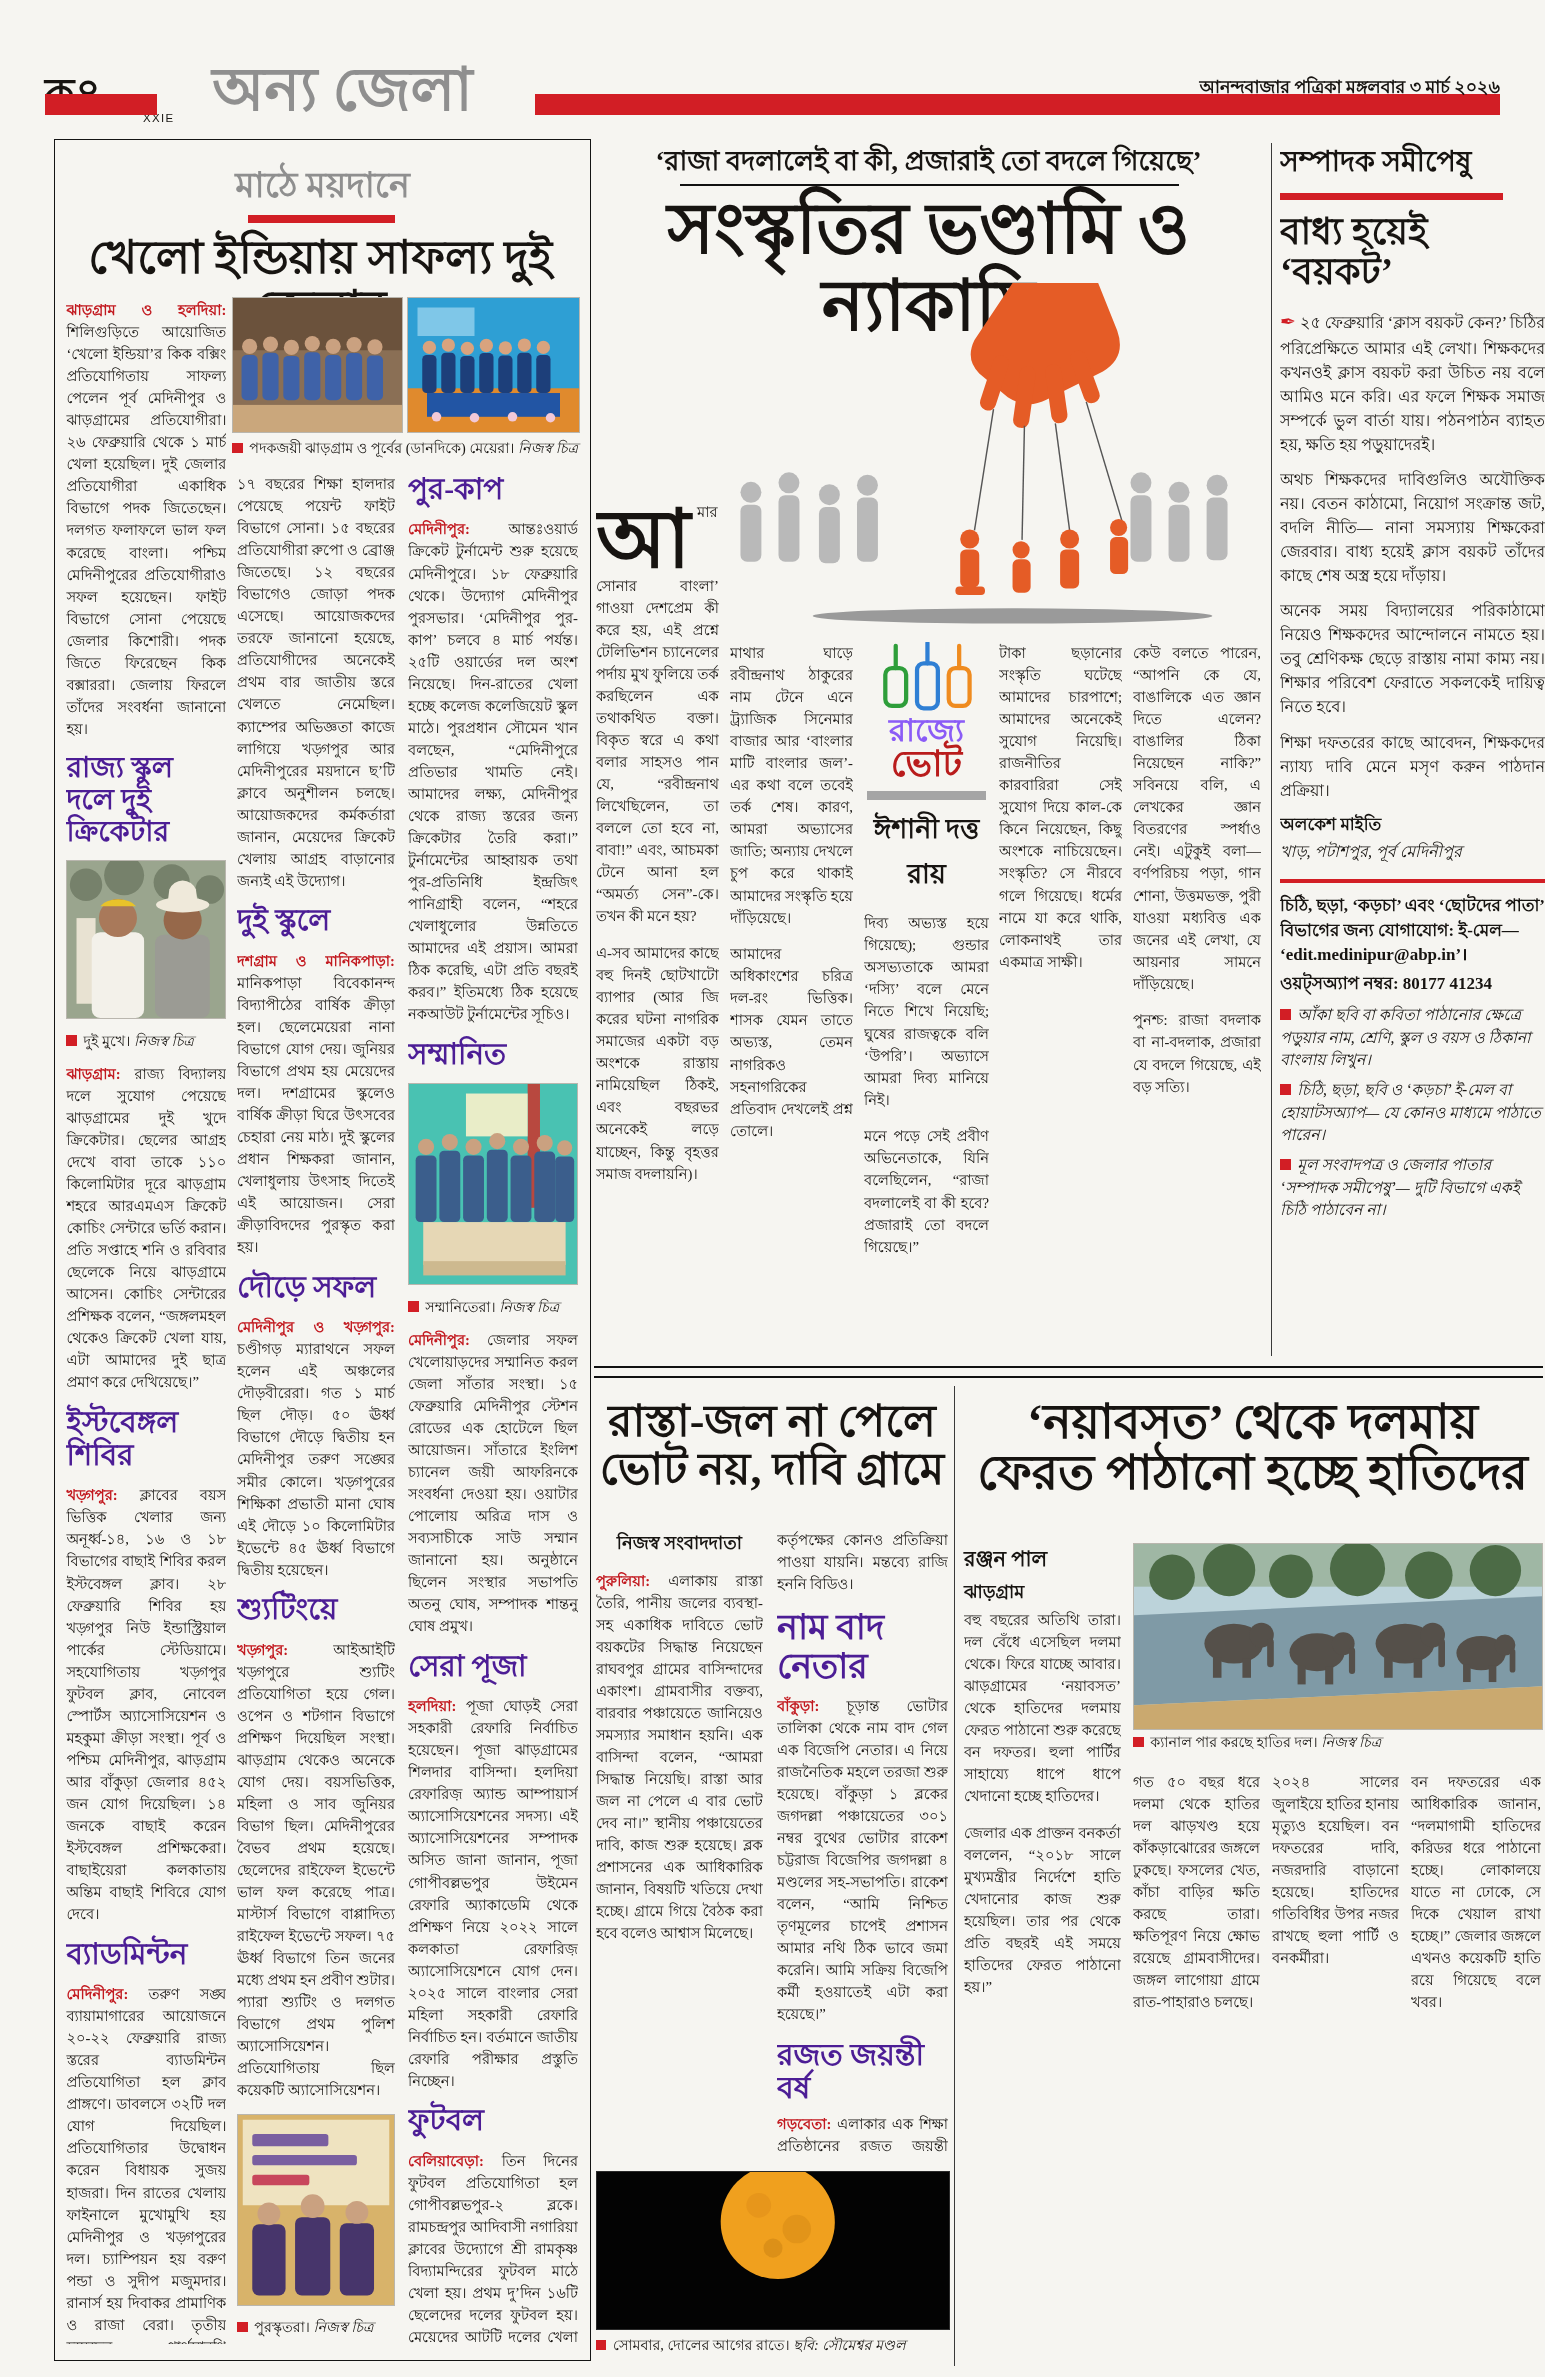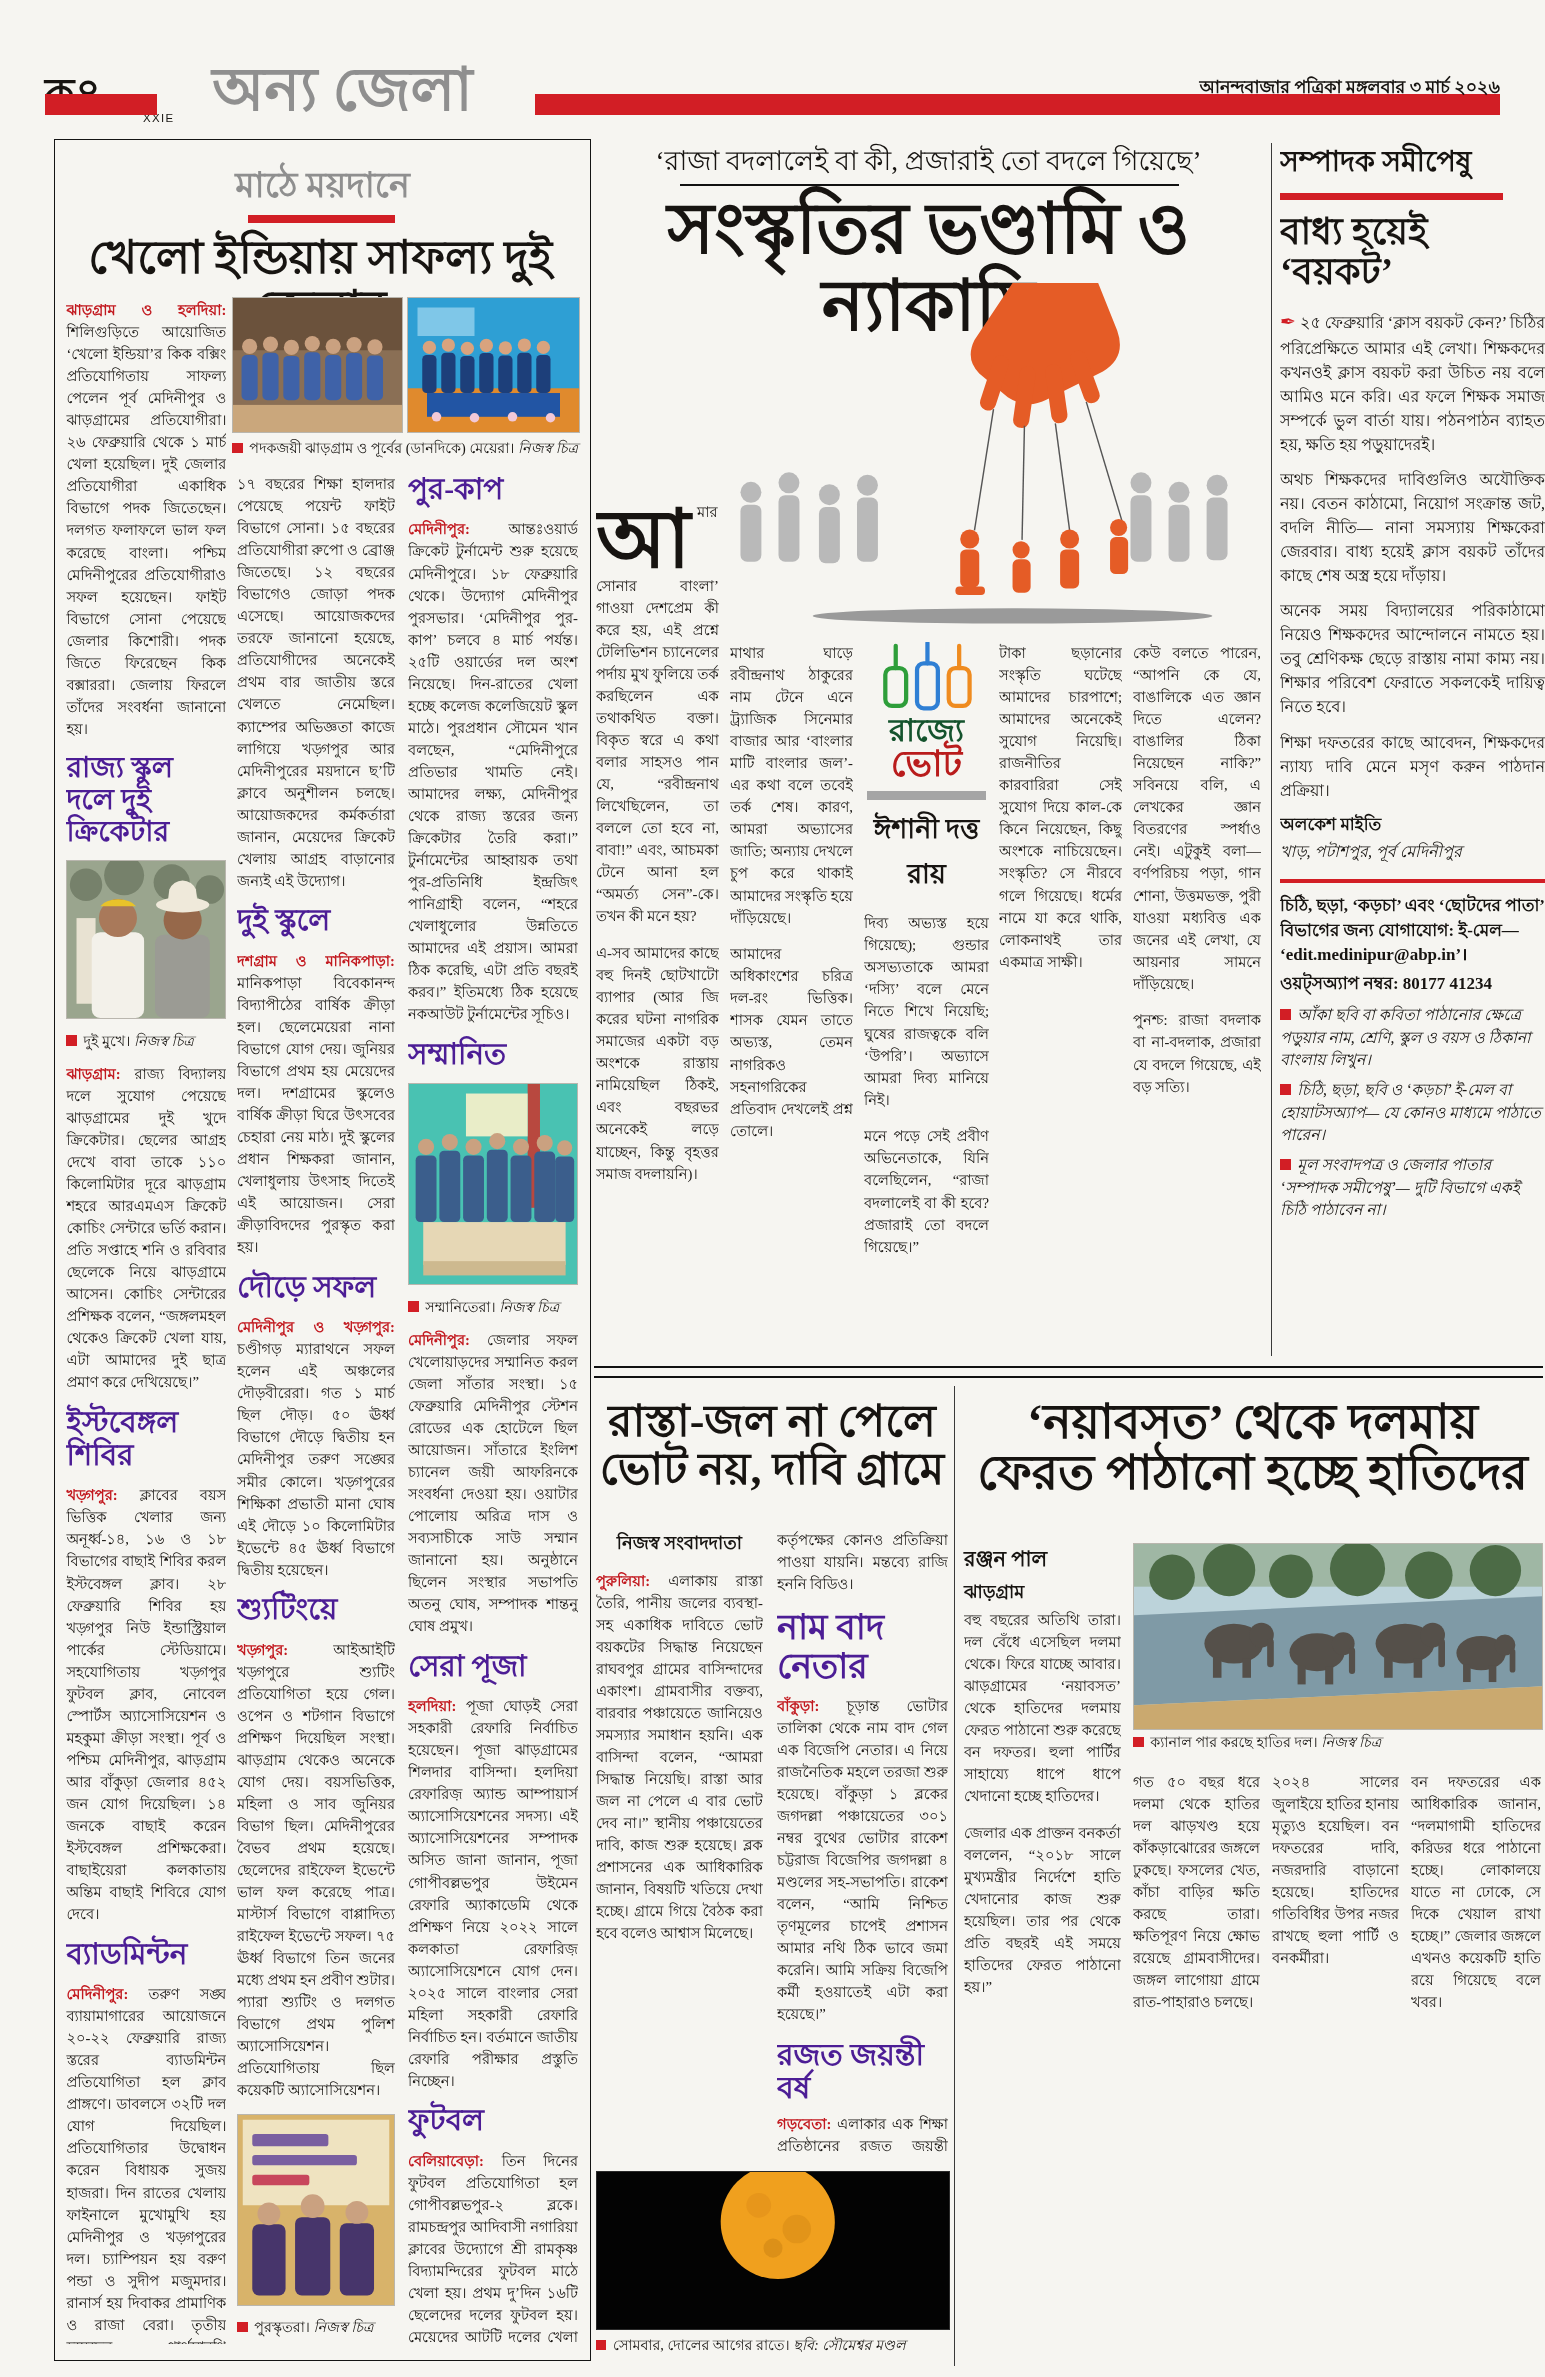--- a/index.html
+++ b/index.html
@@ -205,7 +205,7 @@
   </div>
 
   <div class="abs" style="left:594px;top:140px;width:669px;height:1217px;">
-    <div class="abs center" style="left:0;top:0;width:100%;font-size:27px;font-weight:normal;">‘রাজা বদলালেই বা কী, প্রজারাই তো বদলে গিয়েছে’</div>
+    <div class="abs center" style="left:0;top:0;width:100%;font-size:27px;font-weight:bold;">‘রাজা বদলালেই বা কী, প্রজারাই তো বদলে গিয়েছে’</div>
     <div class="abs" style="left:86px;top:44px;width:499px;height:1.9px;background:#111;"></div>
     <div class="abs center hl" style="left:0;top:51px;width:100%;font-size:71px;">সংস্কৃতির ভণ্ডামি ও ন্যাকামি</div>
 

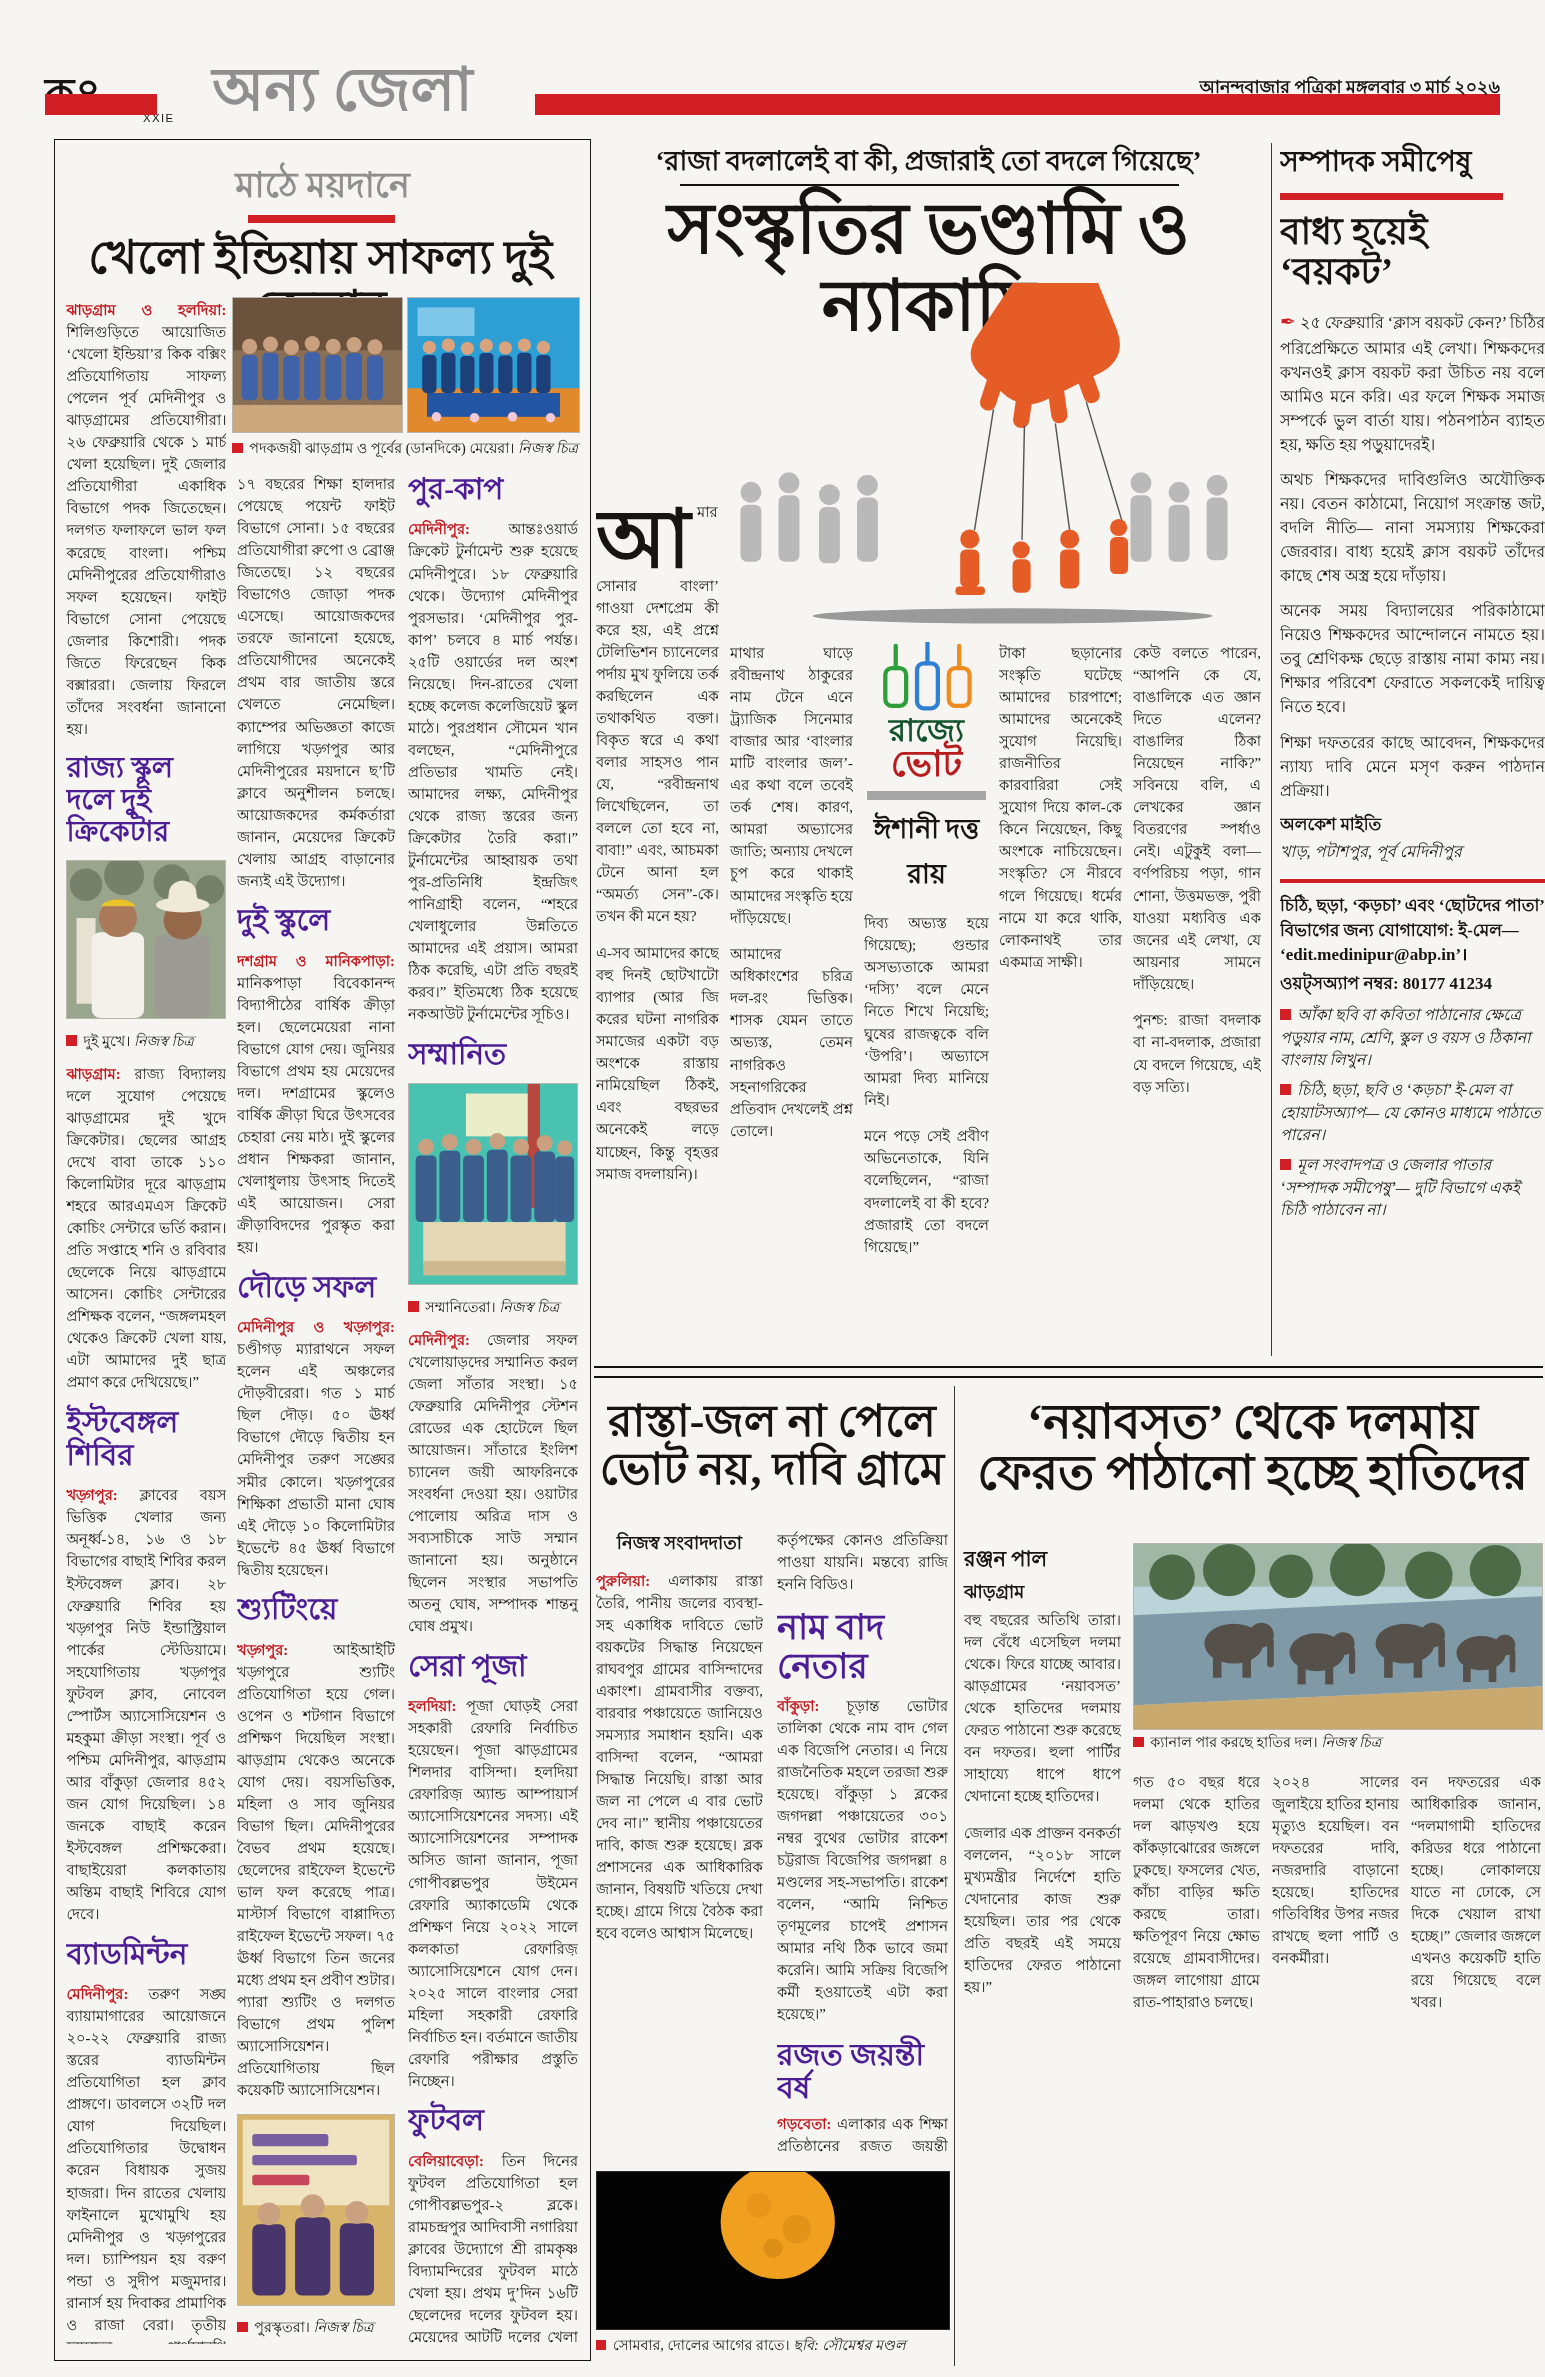--- a/index.html
+++ b/index.html
@@ -305,7 +305,7 @@
               </g>
           </g>
         </svg>
-        <div style="font-size:31px;color:#14532d;font-weight:bold;line-height:1;">রাজ্যে</div>
+        <div style="font-size:31px;color:#8b5cf6;font-weight:bold;line-height:1;">রাজ্যে</div>
         <div style="font-size:36px;color:#b91c1c;font-weight:bold;line-height:1.05;">ভোট</div>
         <div style="height:8.6px;background:#a5a5a5;margin:7.6px 2.9px;"></div>
         <div style="font-size:27px;font-weight:bold;">ঈশানী দত্ত রায়</div>

